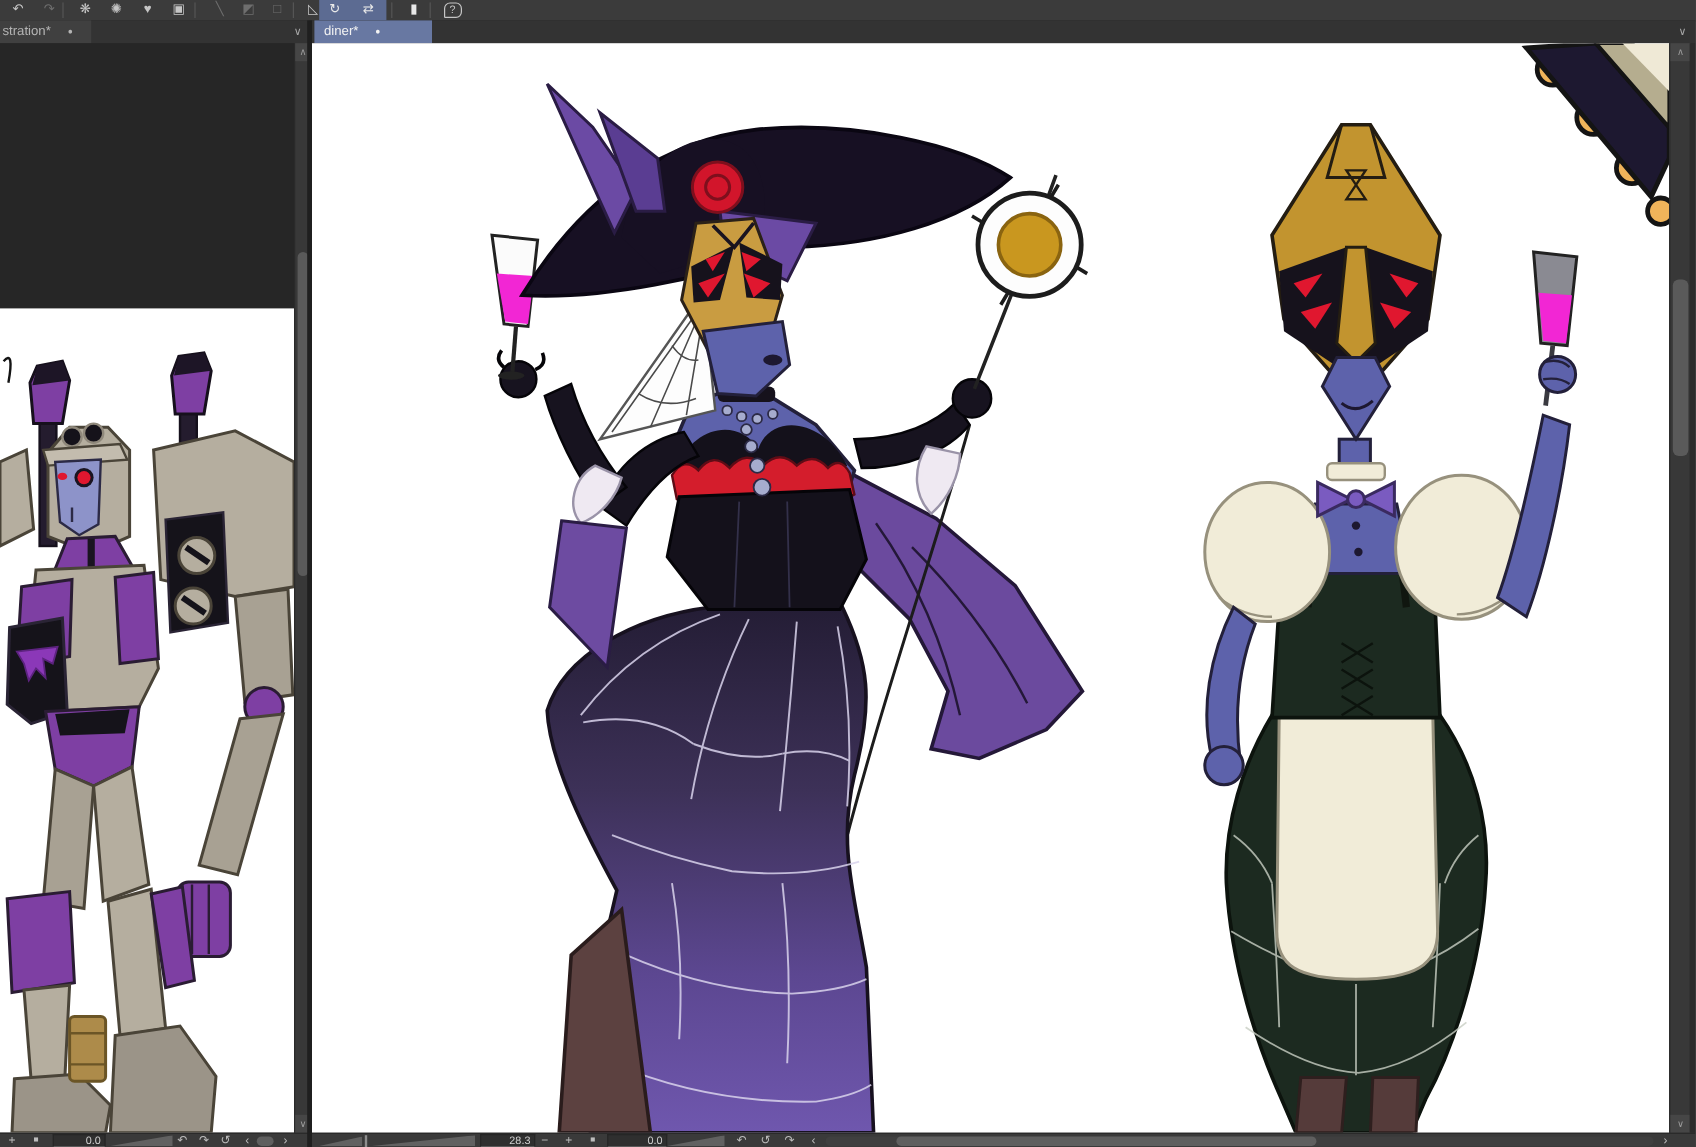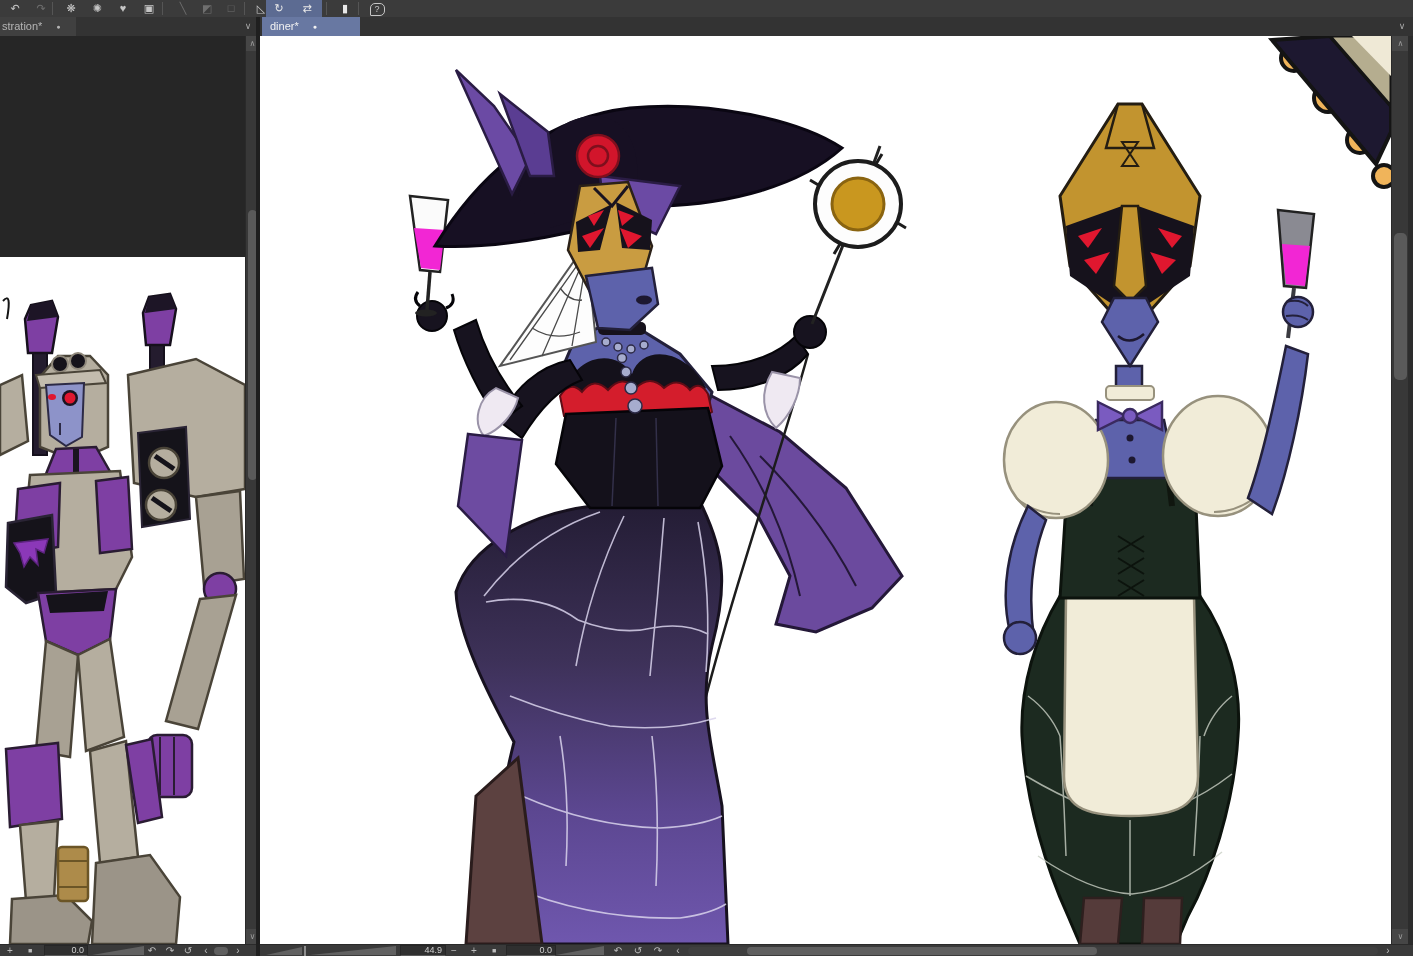--- a/index.html
+++ b/index.html
@@ -358,7 +358,7 @@
       <div class="ramp" style="left:6px;width:36px;height:8px"></div>
       <div class="rampline" style="left:44px"></div>
       <div class="ramp" style="left:50px;width:86px;height:9px"></div>
-      <div class="val" style="left:140px;width:38px">44.9</div>
+      <div class="val" style="left:140px;width:38px">28.3</div>
       <div class="sic" style="left:186px">−</div>
       <div class="sic" style="left:206px">+</div>
       <div class="sic" style="left:226px;font-size:7px">■</div>

